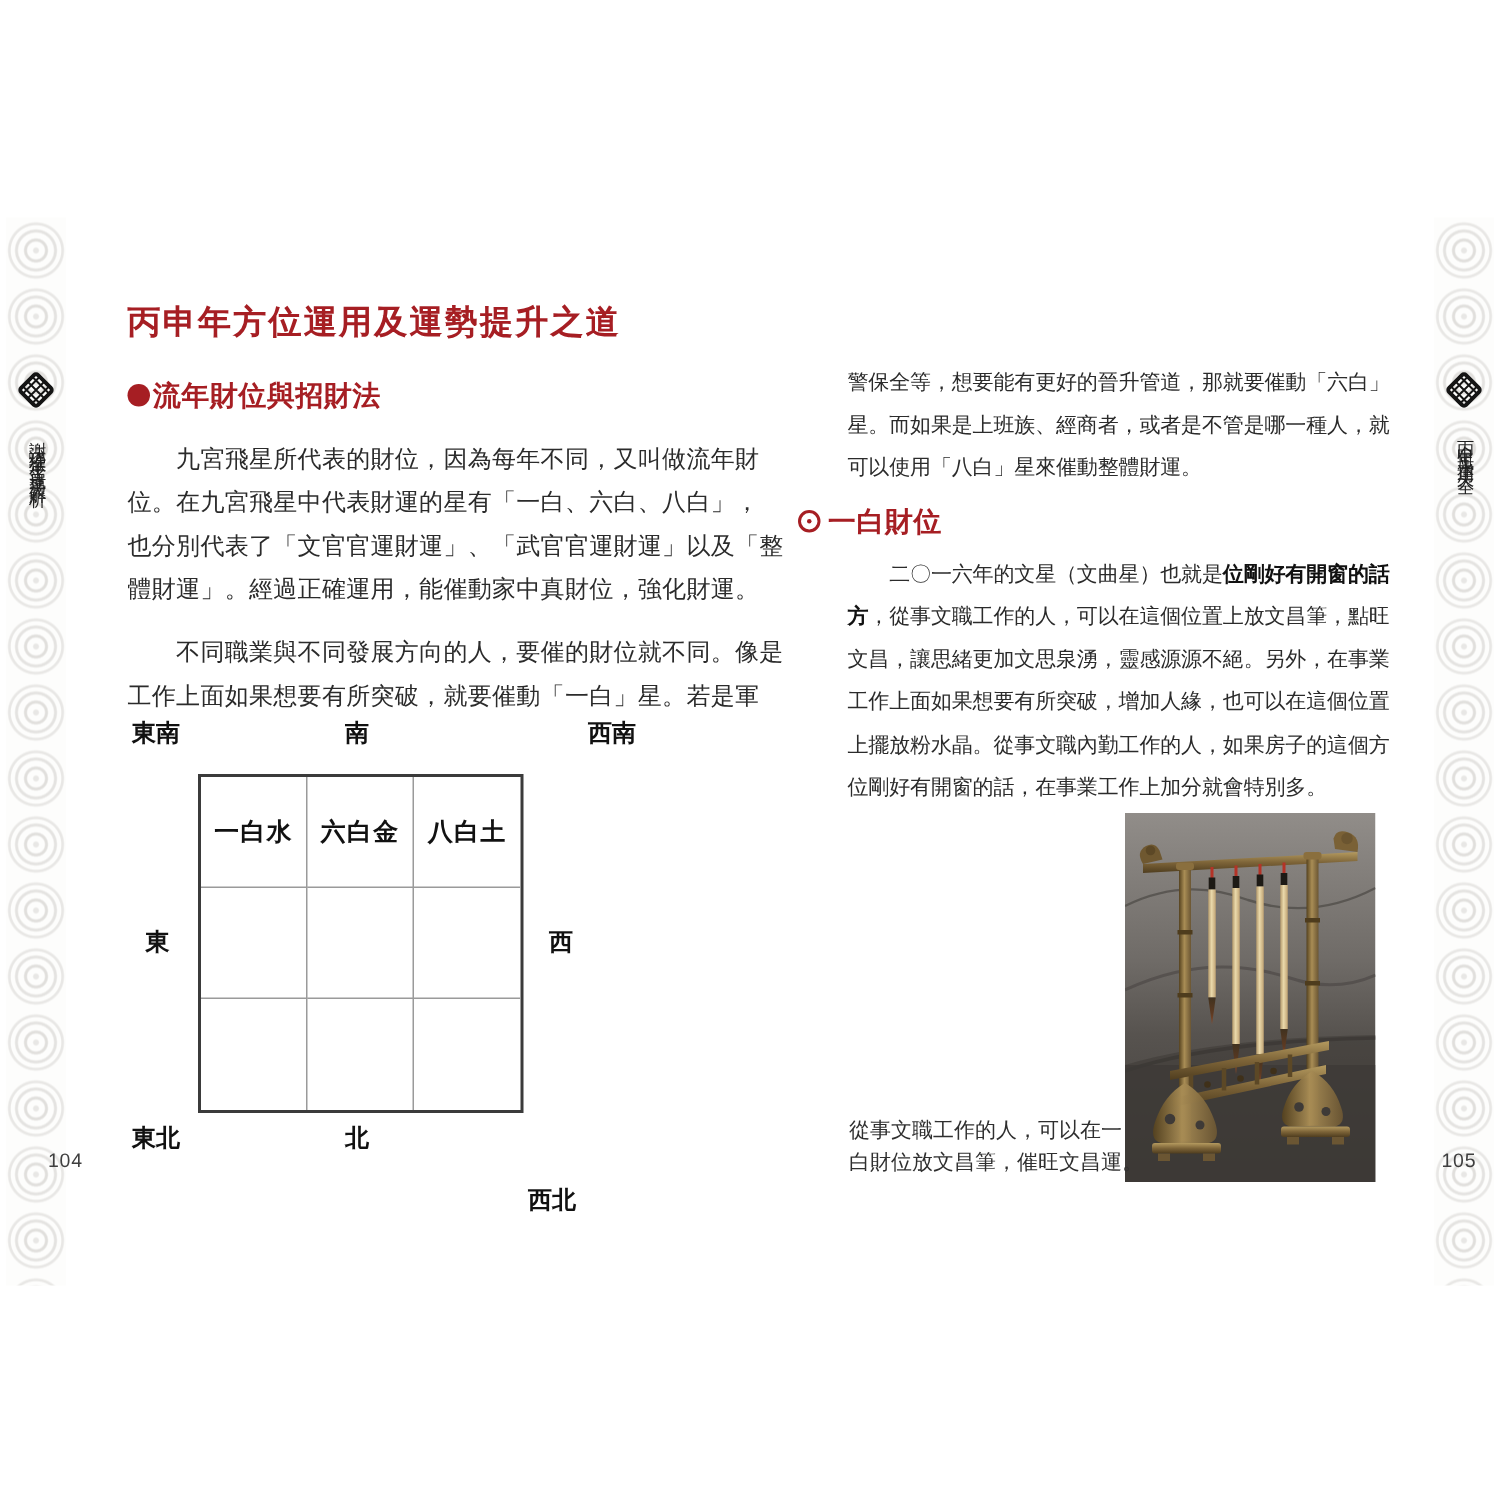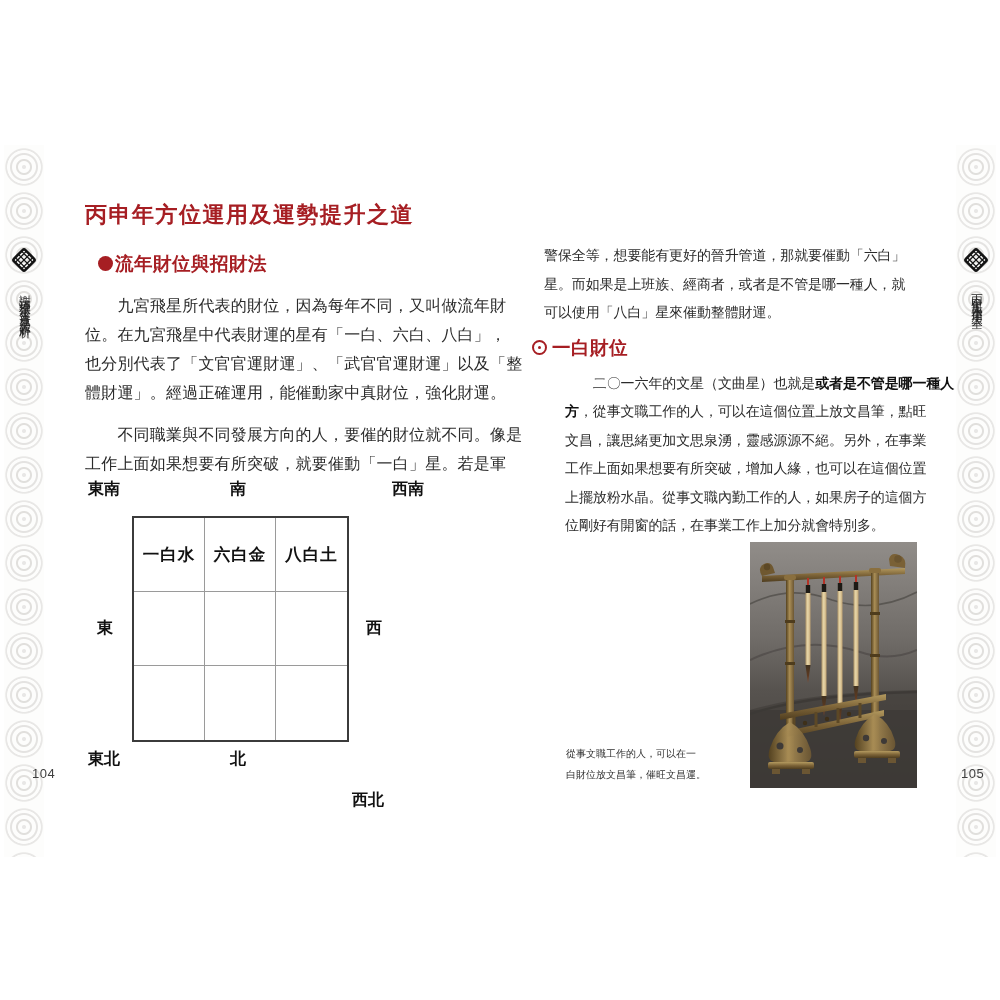--- a/index.html
+++ b/index.html
@@ -45,7 +45,7 @@
     position:absolute;display:flex;align-items:center;
     font-size:18.5px;font-weight:bold;color:var(--accent-red);letter-spacing:.5px;
   }
-  #section-left{left:98px;top:251px;}
+  #section-left{left:85px;top:251px;}
   #section-right{left:532px;top:335px;}
   .bullet-circle{
     display:inline-block;width:15px;height:15px;border-radius:50%;

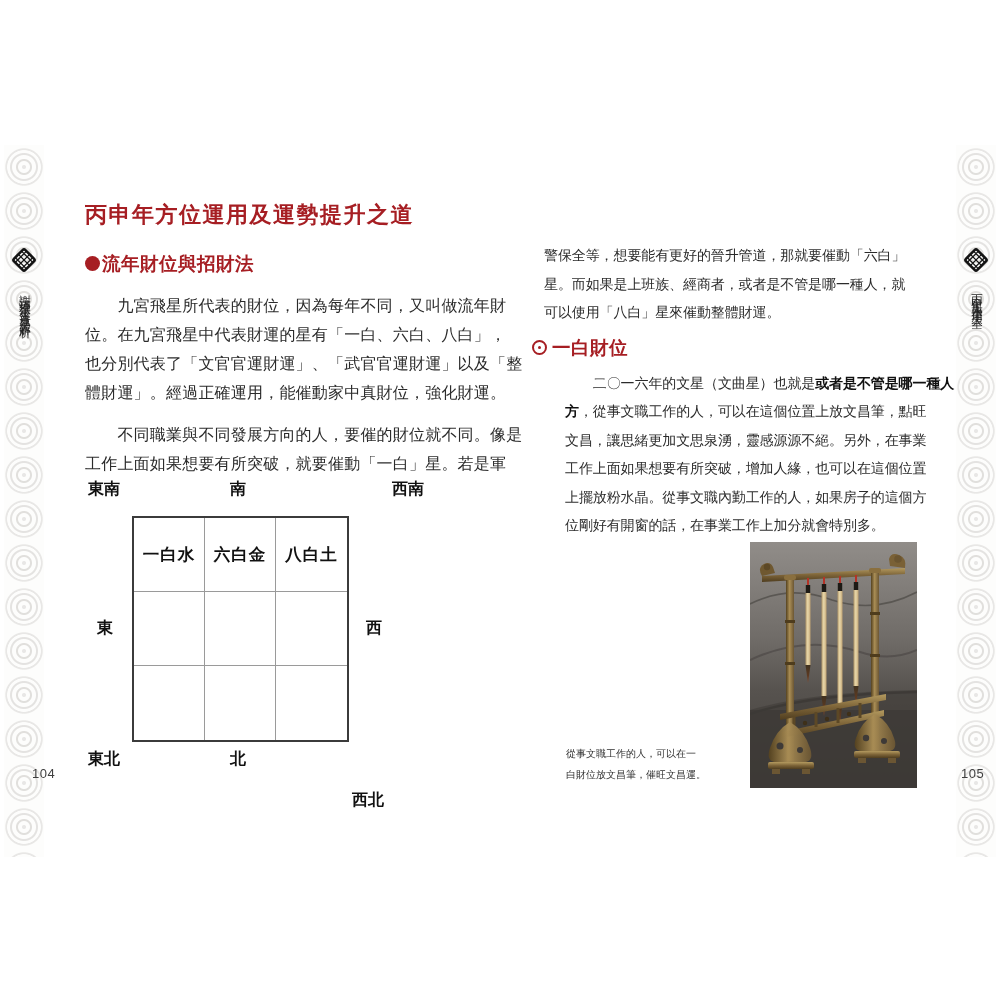--- a/index.html
+++ b/index.html
@@ -78,7 +78,7 @@
   .grid .cell:nth-child(3n){border-right:none;}
   .grid .cell:nth-child(n+7){border-bottom:none;}
   
-  #para-r0{left:544px;top:241px;font-size:14px;line-height:28.5px;letter-spacing:-.1px;}
+  #para-r0{left:565px;top:241px;font-size:14px;line-height:28.5px;letter-spacing:-.1px;}
   #para-r1{left:565px;top:369px;font-size:14px;line-height:28.4px;letter-spacing:-.1px;}
   #para-r1 b{font-weight:bold;color:#111;}
   .photo{position:absolute;left:750px;top:542px;width:167px;height:246px;}

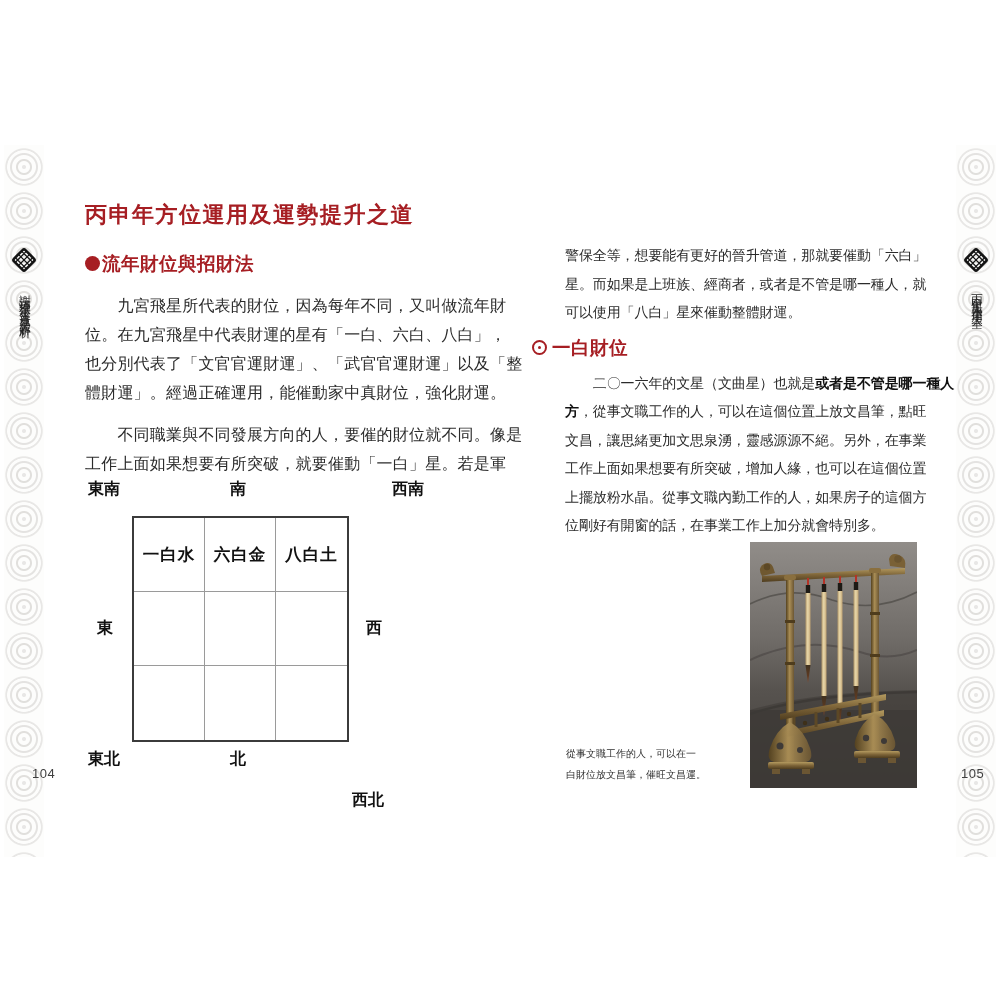--- a/index.html
+++ b/index.html
@@ -168,7 +168,7 @@
 </div>
 
 <div class="body-block" id="para-r1">
-  <span class="line"><span>　　二〇一六年的文星（文曲星）也就是</span><b>或者是不管是哪一種人</b></span>
+  <span class="line"><span>　　二〇一六年的文星（文曲星）也就是</span><b>位剛好有開窗的話</b></span>
   <span class="line"><b>方</b><span>，從事文職工作的人，可以在這個位置上放文昌筆，點旺</span></span>
   <span class="line">文昌，讓思緒更加文思泉湧，靈感源源不絕。另外，在事業</span>
   <span class="line">工作上面如果想要有所突破，增加人緣，也可以在這個位置</span>

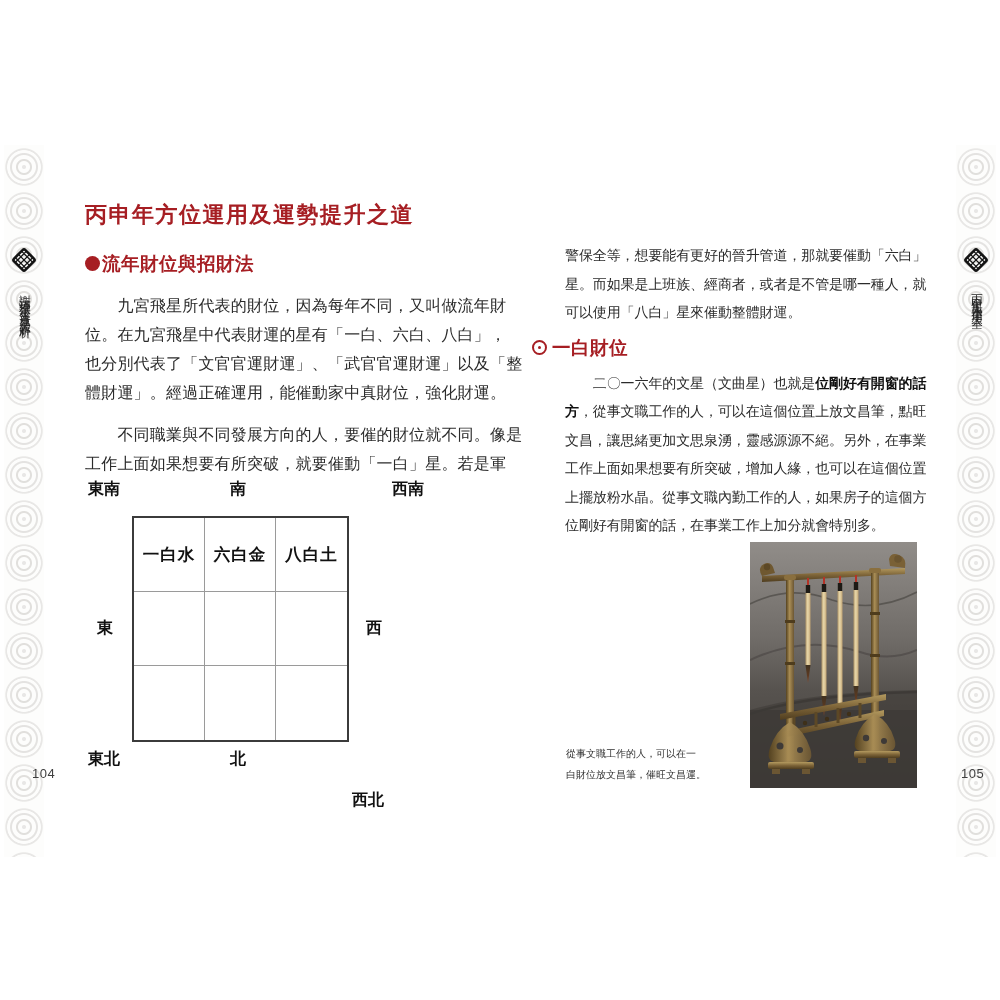--- a/index.html
+++ b/index.html
@@ -84,7 +84,7 @@
   .photo{position:absolute;left:750px;top:542px;width:167px;height:246px;}
   .caption{
     position:absolute;left:566px;top:744px;width:185px;
-    font-size:10px;line-height:20.5px;color:#2f2f2f;white-space:nowrap;
+    font-size:14px;line-height:20.5px;color:#2f2f2f;white-space:nowrap;
   }
 </style>
 </head>

